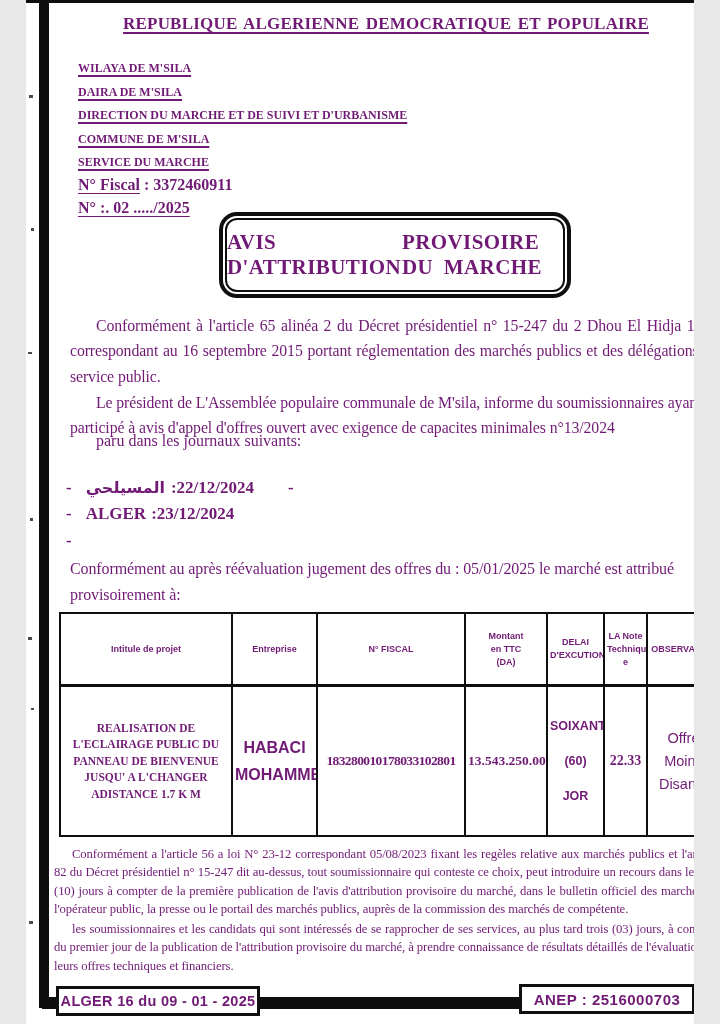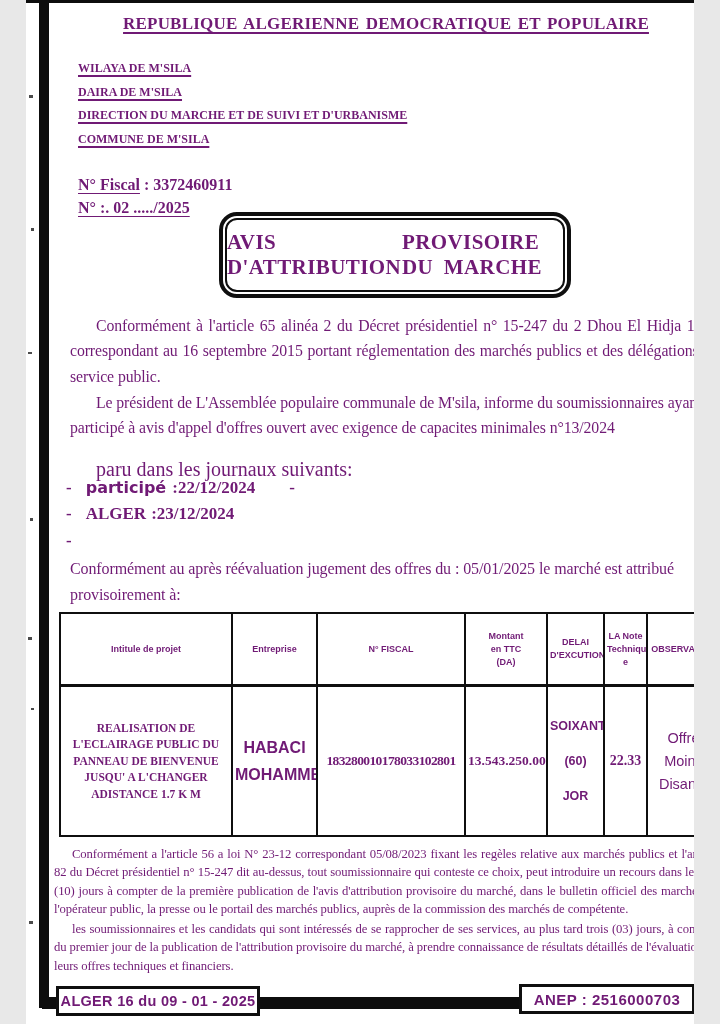--- a/index.html
+++ b/index.html
@@ -113,6 +113,7 @@
     <div class="org-line">DAIRA DE M'SILA</div>
     <div class="org-line">DIRECTION DU MARCHE ET DE SUIVI ET D'URBANISME</div>
     <div class="org-line">COMMUNE DE M'SILA</div>
+    <div class="org-line">SERVICE DU MARCHE</div>
   </div>
 
   <div class="fiscal-line">

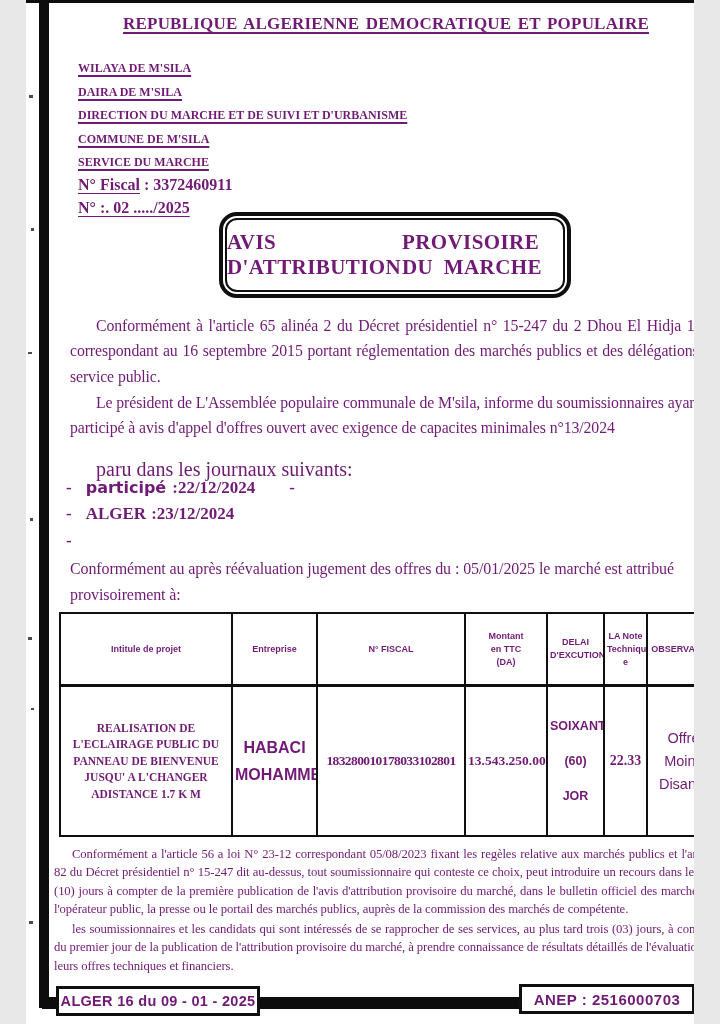--- a/index.html
+++ b/index.html
@@ -40,7 +40,7 @@
   .para{position:absolute;left:44px;width:648px;font-size:15.8px;line-height:25.4px;letter-spacing:-0.1px;}
   .para-decret{top:313px;text-indent:26px;text-align:justify;}
   .para-president{top:390px;text-indent:26px;}
-  .para-journaux-intro{position:absolute;left:70px;top:458px;font-size:20px;}
+  .para-journaux-intro{position:absolute;left:70px;top:432px;font-size:16px;}
   .journal-line{position:absolute;left:40px;font-weight:bold;font-size:17px;display:flex;align-items:baseline;}
   .jl1{top:478px;}
   .jl2{top:504px;}

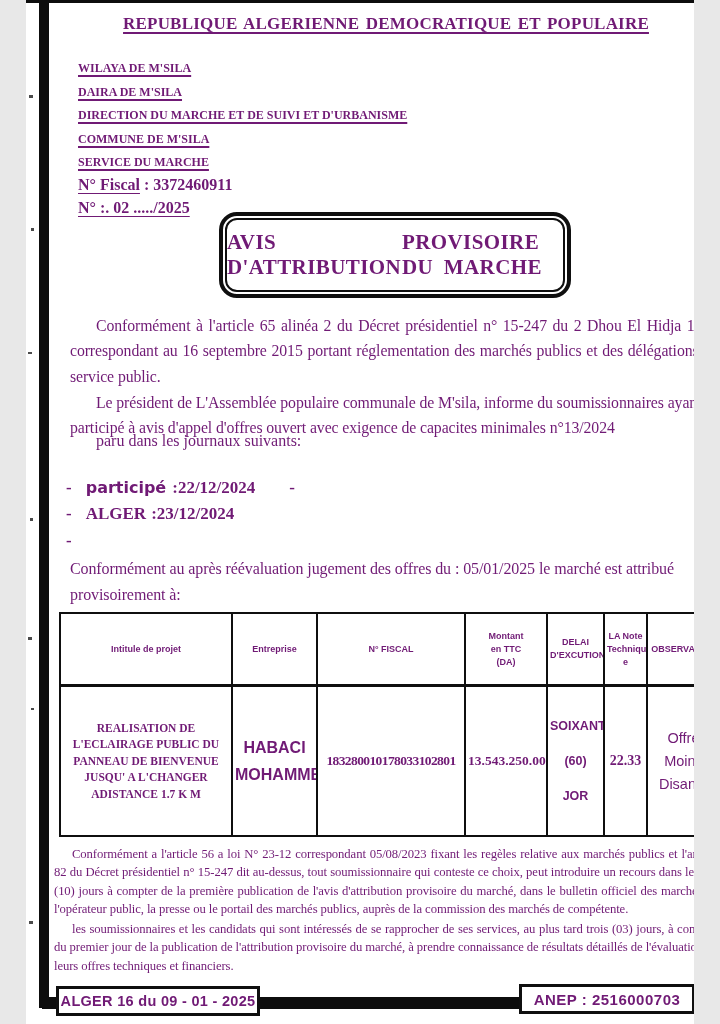--- a/index.html
+++ b/index.html
@@ -135,7 +135,7 @@
 
   <div class="journal-line jl1">
     <span class="jdash">-</span>
-    <span class="jname-ar">participé</span>
+    <span class="jname-ar">المسيلحي</span>
     <span>:22/12/2024</span>
     <span class="jtail">-</span>
   </div>

